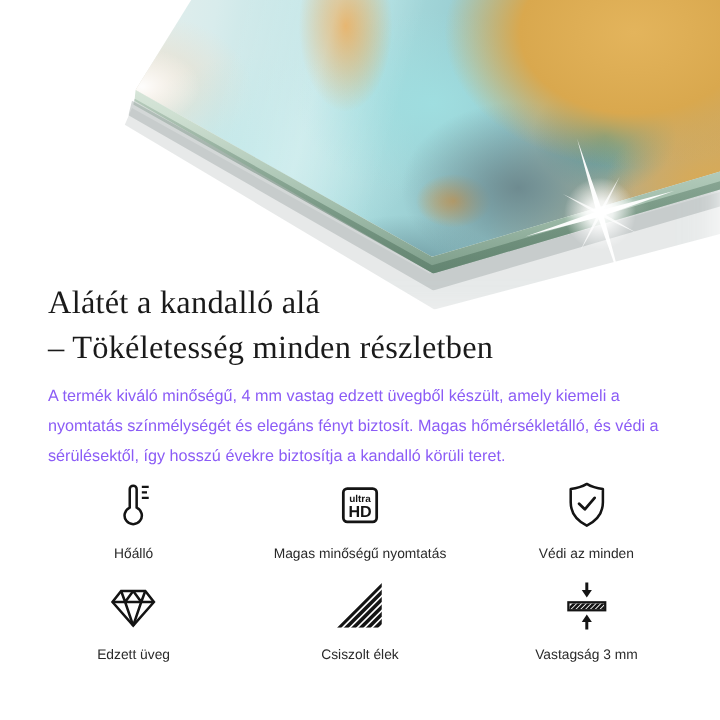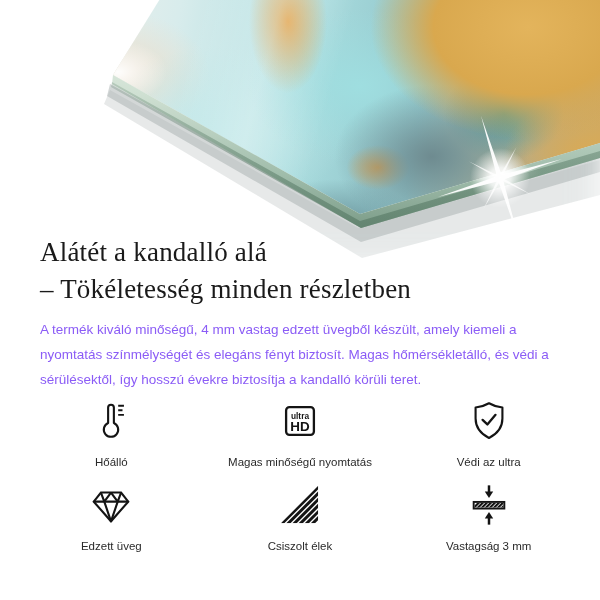--- a/index.html
+++ b/index.html
@@ -146,7 +146,7 @@
           <path d="M17.3,22.8 L22.3,27.6 L30.8,17.6" stroke-width="2.4" stroke-linecap="round" stroke-linejoin="round"></path>
         </svg>
       </div>
-      <span class="label">Védi az ultra</span>
+      <span class="label">Védi az minden</span>
     </div>
 
     <div class="feature">

